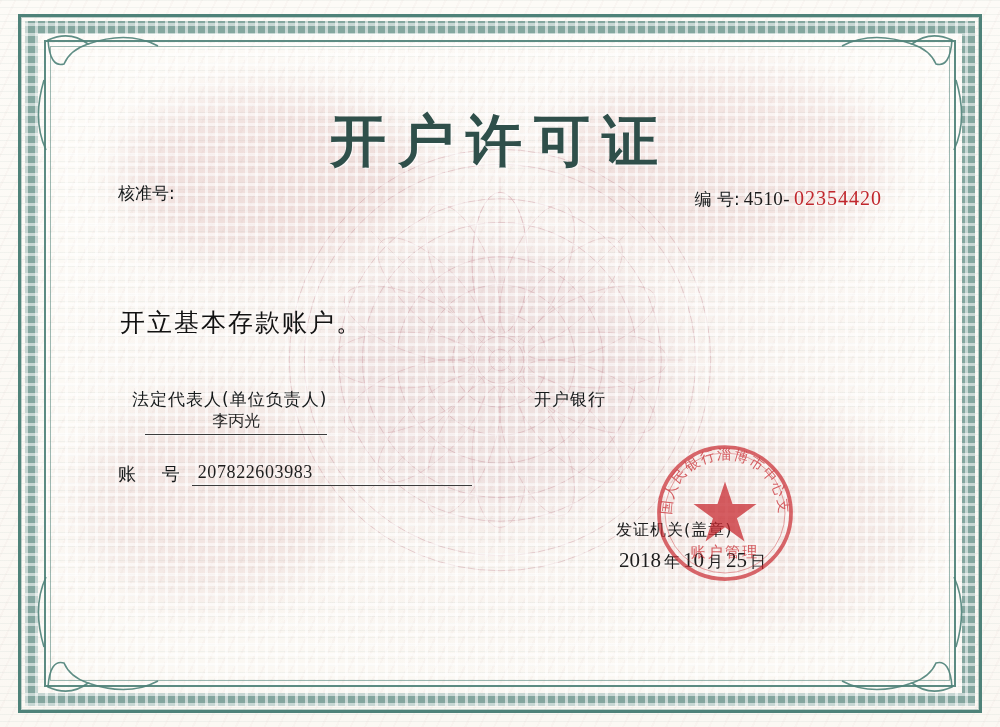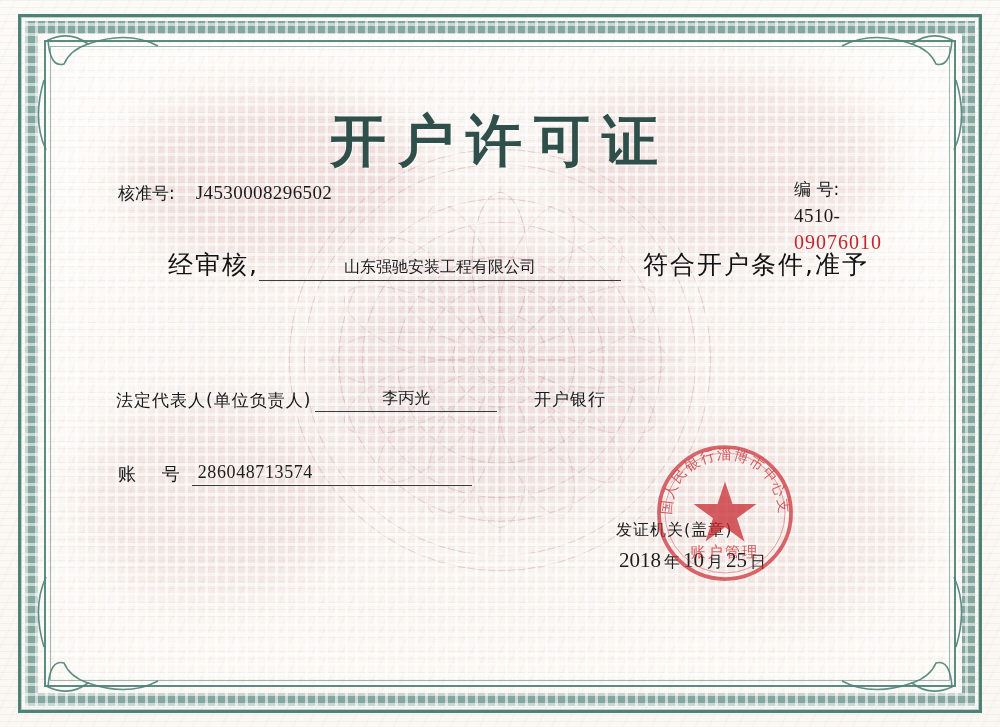--- a/index.html
+++ b/index.html
@@ -218,7 +218,6 @@
 
     <div class="row" id="approval-row">
       <span class="lbl">核准号:</span>
-      <span class="mono">J4530008296502</span>
     </div>
 
     <div class="row" id="serial-row">

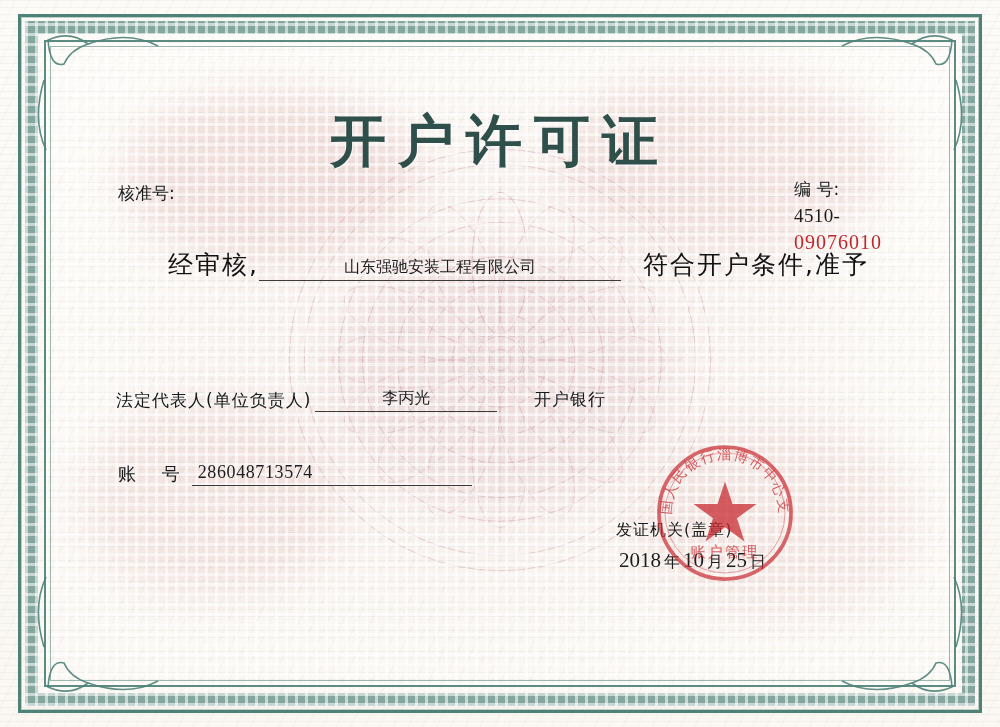--- a/index.html
+++ b/index.html
@@ -99,7 +99,7 @@
   .mono{font-family:"Liberation Serif", serif;font-size:19px;letter-spacing:.4px;}
 
   #approval-row{left:118px;top:182px;display:flex;align-items:baseline;gap:21px;}
-  #serial-row{right:118px;top:178px;display:flex;align-items:baseline;gap:4px;flex-direction:column;}
+  #serial-row{right:118px;top:187px;display:flex;align-items:baseline;gap:4px;}
   .serial-red{color:#c0272d;font-family:"Liberation Serif", serif;font-size:20px;letter-spacing:1px;}
 
   #body-line1{left:168px;top:248px;display:flex;align-items:flex-end;gap:0px;}

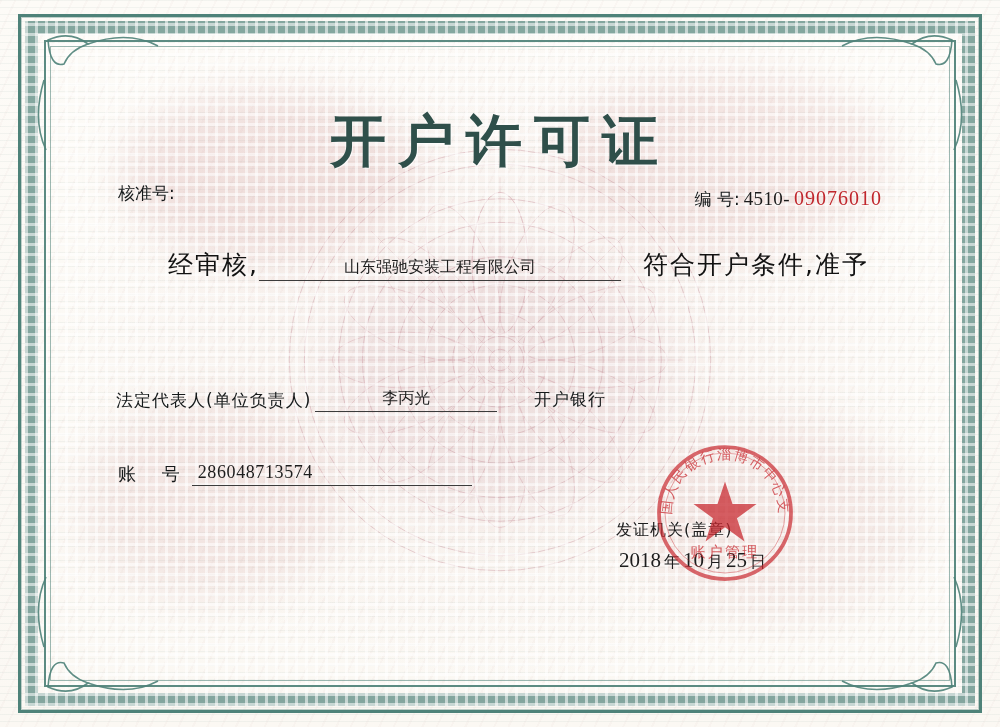--- a/index.html
+++ b/index.html
@@ -223,7 +223,7 @@
     <div class="row" id="serial-row">
       <span class="lbl">编 号:</span>
       <span class="mono">4510-</span>
-      <span class="serial-red">09076010</span>
+      <span class="serial-red">02354420</span>
     </div>
 
     <div class="row" id="body-line1">

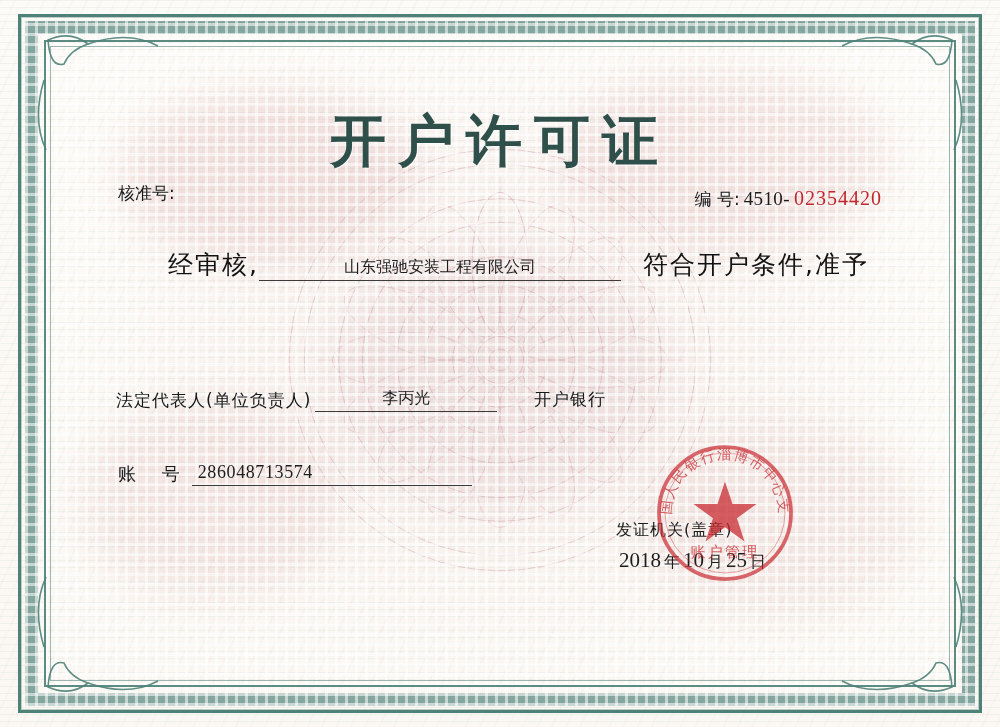--- a/index.html
+++ b/index.html
@@ -226,11 +226,6 @@
       <span class="serial-red">02354420</span>
     </div>
 
-    <div class="row" id="body-line1">
-      <span class="big">经审核,</span>
-      <span class="underline" style="width:350px">山东强驰安装工程有限公司</span>
-      <span class="big" style="margin-left:22px">符合开户条件,准予</span>
-    </div>
 
 
     <div class="row" id="rep-row">

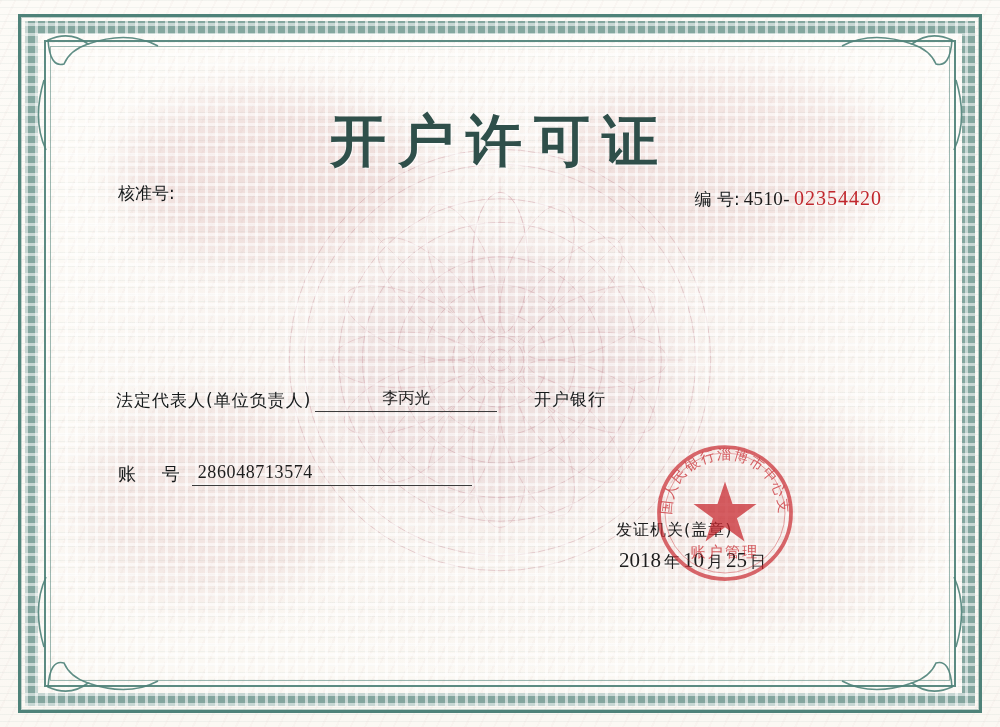--- a/index.html
+++ b/index.html
@@ -227,6 +227,9 @@
     </div>
 
 
+    <div class="row" id="body-line2">
+      <span class="big">开立基本存款账户。</span>
+    </div>
 
     <div class="row" id="rep-row">
       <span class="lbl">法定代表人(单位负责人)</span>

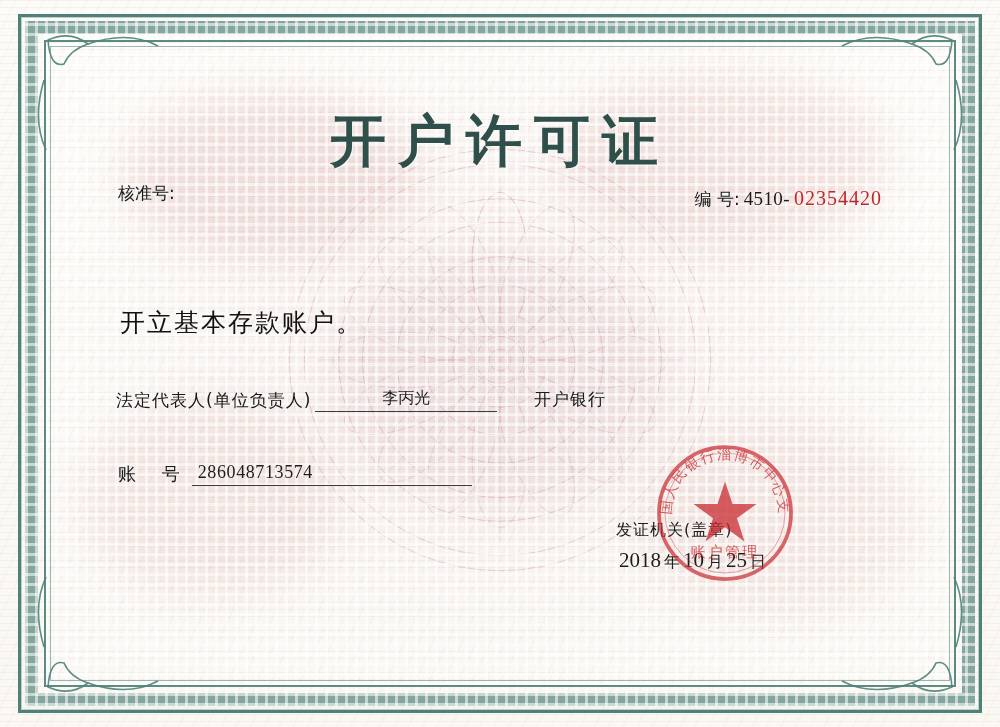--- a/index.html
+++ b/index.html
@@ -112,7 +112,7 @@
   #body-line2{left:120px;top:306px;}
   #body-line2 .big{font-family:"DejaVu Sans", sans-serif;font-size:25px;letter-spacing:2px;color:#121212;}
 
-  #rep-row{left:116px;top:388px;display:flex;align-items:flex-end;}
+  #rep-row{left:132px;top:388px;display:flex;align-items:flex-end;flex-direction:column;}
   #rep-row .lbl{font-size:17px;letter-spacing:1px;}
   #bank-row{left:534px;top:388px;display:flex;align-items:flex-start;gap:36px;}
   #bank-row .lbl{font-size:17px;letter-spacing:1px;padding-top:0px;}

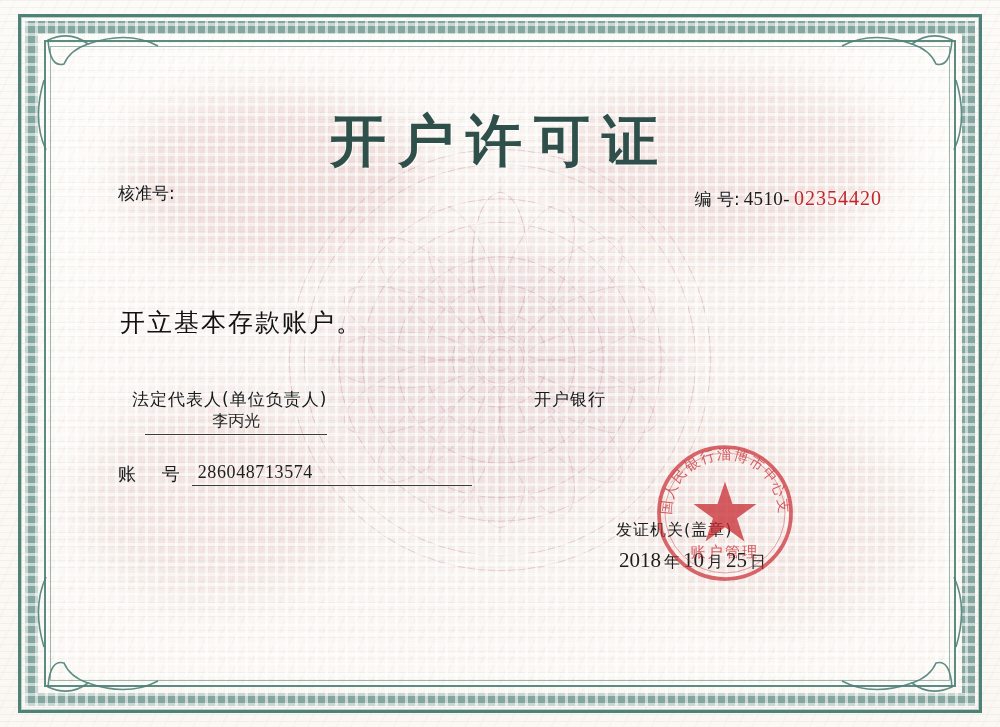--- a/index.html
+++ b/index.html
@@ -242,7 +242,7 @@
 
     <div class="row" id="acct-row">
       <span class="lbl">账 号</span>
-      <span class="underline" style="width:268px;margin-left:2px;text-align:left;font-family:'Liberation Serif',serif;font-size:18px;letter-spacing:.6px">286048713574</span>
+      <span class="underline" style="width:268px;margin-left:2px;text-align:left;font-family:'Liberation Serif',serif;font-size:18px;letter-spacing:.6px">207822603983</span>
     </div>
 
     <div id="issuer">发证机关(盖章)</div>

